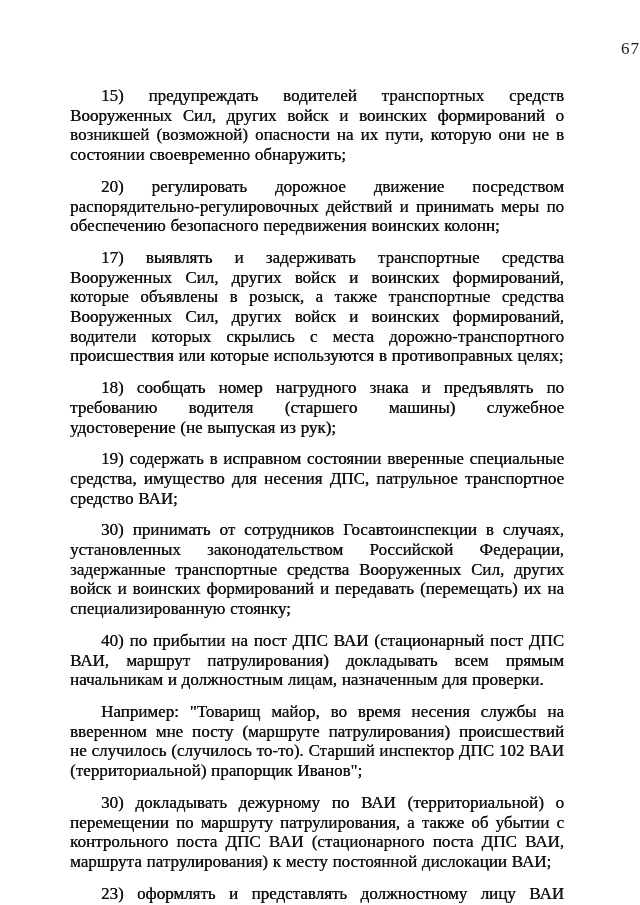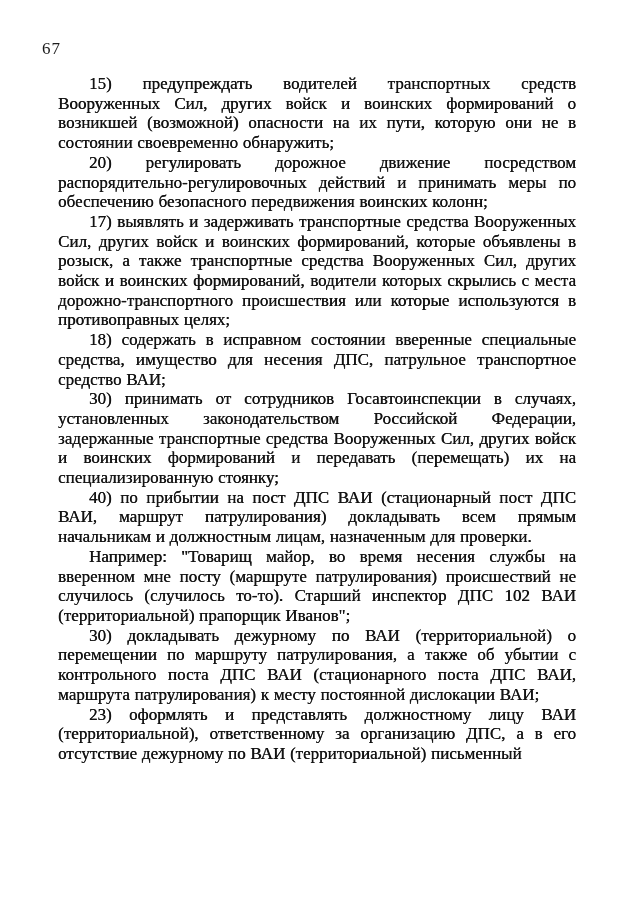--- a/index.html
+++ b/index.html
@@ -24,7 +24,7 @@
       top: 39px;
       left: 0;
       width: 640px;
-      text-align: left;
+      text-align: right;
       text-indent: 42px;
       font-size: 17px;
       letter-spacing: 1px;

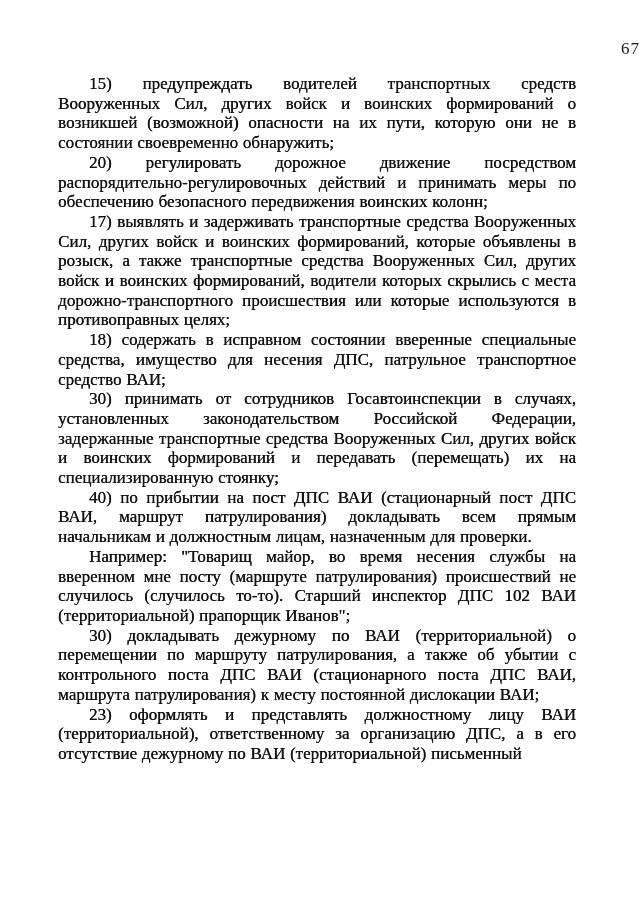--- a/index.html
+++ b/index.html
@@ -37,7 +37,7 @@
       width: 518px;
     }
     .para {
-      margin: 0;
+      margin: 12px;
       padding: 0;
       text-indent: 31px;
       text-align: justify;

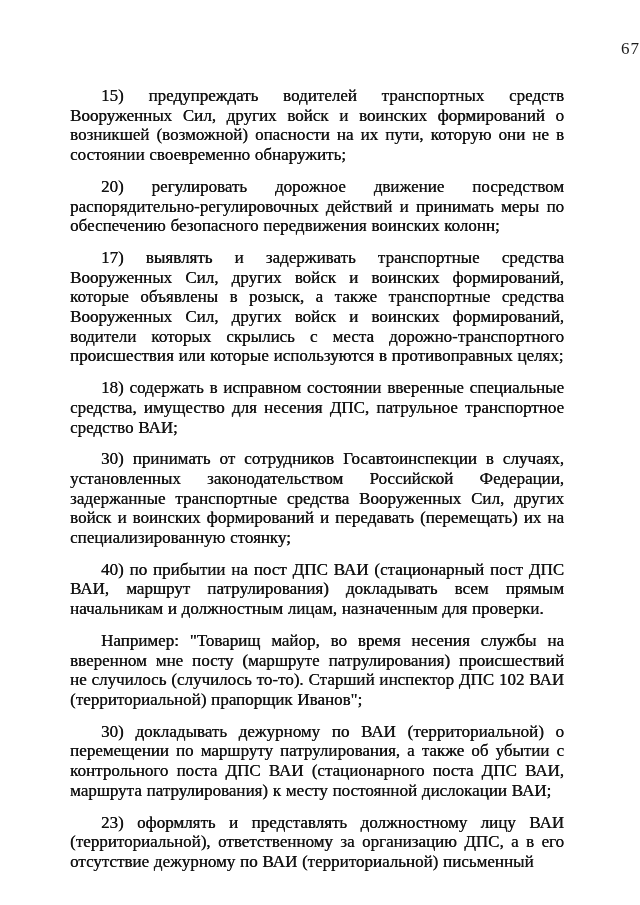--- a/index.html
+++ b/index.html
@@ -58,6 +58,7 @@
     <p class="para">15) предупреждать водителей транспортных средств Вооруженных Сил, других войск и воинских формирований о возникшей (возможной) опасности на их пути, которую они не в состоянии своевременно обнаружить;</p>
     <p class="para">20) регулировать дорожное движение посредством распорядительно-регулировочных действий и принимать меры по обеспечению безопасного передвижения воинских колонн;</p>
     <p class="para">17) выявлять и задерживать транспортные средства Вооруженных Сил, других войск и воинских формирований, которые объявлены в розыск, а также транспортные средства Вооруженных Сил, других войск и воинских формирований, водители которых скрылись с места дорожно-транспортного происшествия или которые используются в противоправных целях;</p>
+    <p class="para">18) сообщать номер нагрудного знака и предъявлять по требованию водителя (старшего машины) служебное удостоверение (не выпуская из рук);</p>
     <p class="para">18) содержать в исправном состоянии вверенные специальные средства, имущество для несения ДПС, патрульное транспортное средство ВАИ;</p>
     <p class="para">30) принимать от сотрудников Госавтоинспекции в случаях, установленных законодательством Российской Федерации, задержанные транспортные средства Вооруженных Сил, других войск и воинских формирований и передавать (перемещать) их на специализированную стоянку;</p>
     <p class="para">40) по прибытии на пост ДПС ВАИ (стационарный пост ДПС ВАИ, маршрут патрулирования) докладывать всем прямым начальникам и должностным лицам, назначенным для проверки.</p>

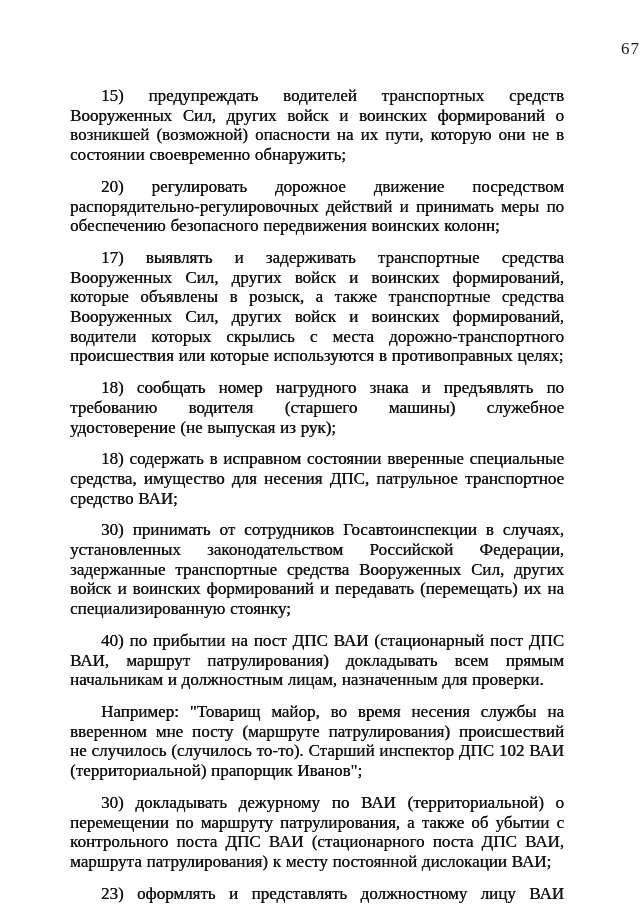--- a/index.html
+++ b/index.html
@@ -59,7 +59,7 @@
     <p class="para">20) регулировать дорожное движение посредством распорядительно-регулировочных действий и принимать меры по обеспечению безопасного передвижения воинских колонн;</p>
     <p class="para">17) выявлять и задерживать транспортные средства Вооруженных Сил, других войск и воинских формирований, которые объявлены в розыск, а также транспортные средства Вооруженных Сил, других войск и воинских формирований, водители которых скрылись с места дорожно-транспортного происшествия или которые используются в противоправных целях;</p>
     <p class="para">18) сообщать номер нагрудного знака и предъявлять по требованию водителя (старшего машины) служебное удостоверение (не выпуская из рук);</p>
-    <p class="para">18) содержать в исправном состоянии вверенные специальные средства, имущество для несения ДПС, патрульное транспортное средство ВАИ;</p>
+    <p class="para">19) содержать в исправном состоянии вверенные специальные средства, имущество для несения ДПС, патрульное транспортное средство ВАИ;</p>
     <p class="para">30) принимать от сотрудников Госавтоинспекции в случаях, установленных законодательством Российской Федерации, задержанные транспортные средства Вооруженных Сил, других войск и воинских формирований и передавать (перемещать) их на специализированную стоянку;</p>
     <p class="para">40) по прибытии на пост ДПС ВАИ (стационарный пост ДПС ВАИ, маршрут патрулирования) докладывать всем прямым начальникам и должностным лицам, назначенным для проверки.</p>
     <p class="para">Например: "Товарищ майор, во время несения службы на вверенном мне посту (маршруте патрулирования) происшествий не случилось (случилось то-то). Старший инспектор ДПС 102 ВАИ (территориальной) прапорщик Иванов";</p>

